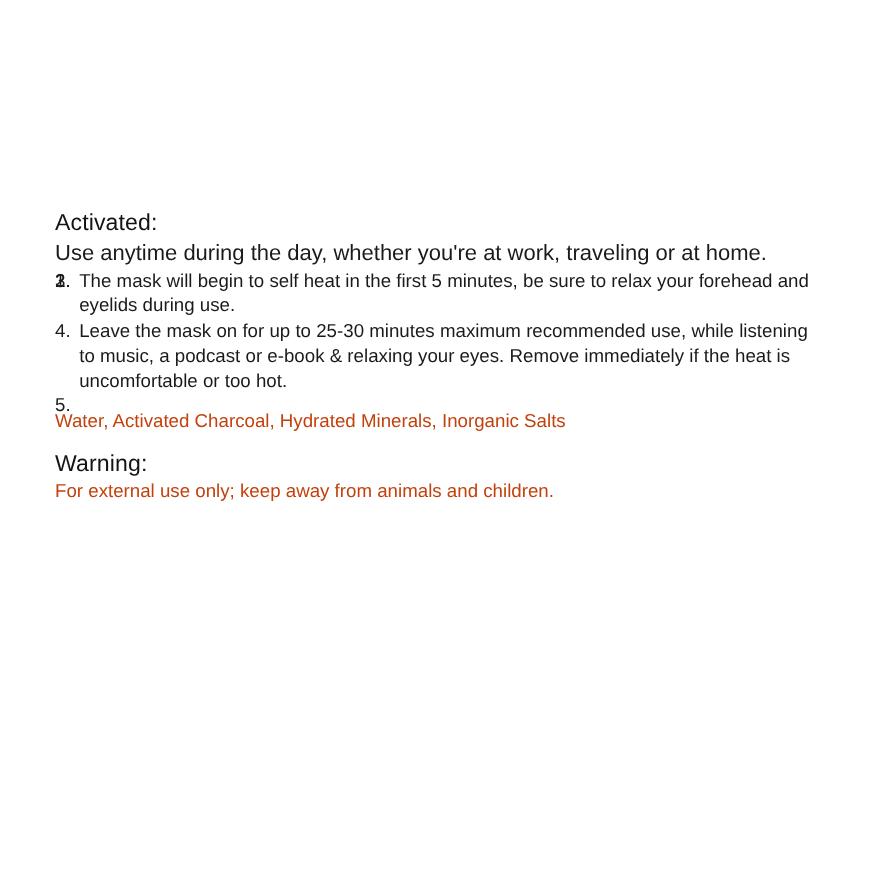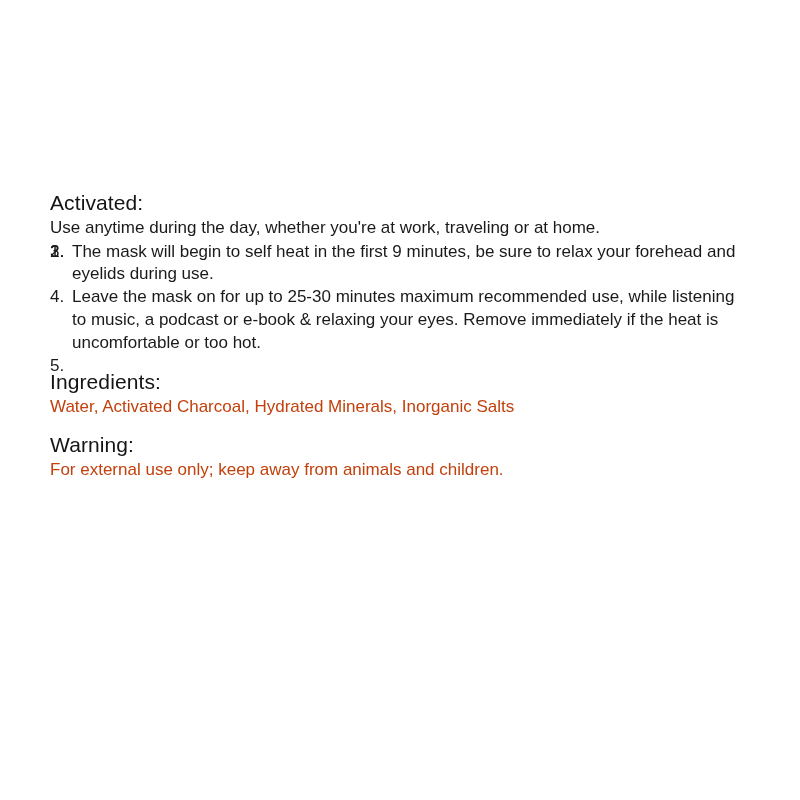--- a/index.html
+++ b/index.html
@@ -29,7 +29,7 @@
     letter-spacing: 0.1px;
   }
   .intro {
-    font-size: 17px;
+    font-size: 20px;
     line-height: 1.32;
     color: #1a1a1a;
     margin: 0 0 1px 0;

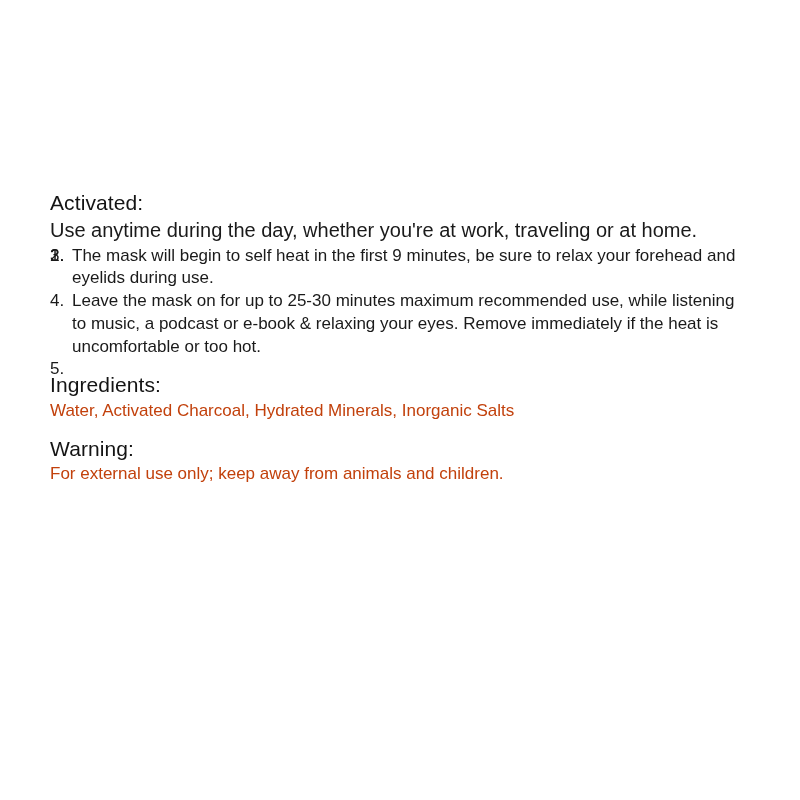--- a/index.html
+++ b/index.html
@@ -81,7 +81,7 @@
     </li>
     <li>
       <span class="num">3.</span>
-      <span>The mask will begin to self heat in the first 9 minutes, be sure to relax your forehead and eyelids during use.</span>
+      <span>The mask will begin to self heat in the first 5 minutes, be sure to relax your forehead and eyelids during use.</span>
     </li>
     <li>
       <span class="num">4.</span>

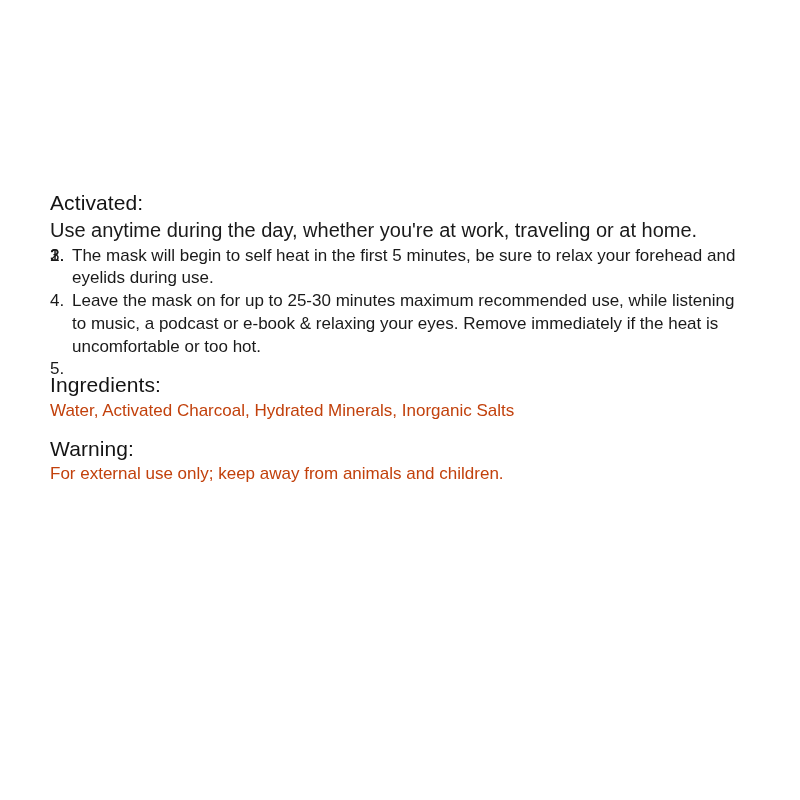--- a/index.html
+++ b/index.html
@@ -94,7 +94,6 @@
 
   <div class="block-gap"></div>
 
-  <h2 class="section-heading">Ingredients:</h2>
   <p class="body-line">Water, Activated Charcoal, Hydrated Minerals, Inorganic Salts</p>
 
   <div class="block-gap"></div>

